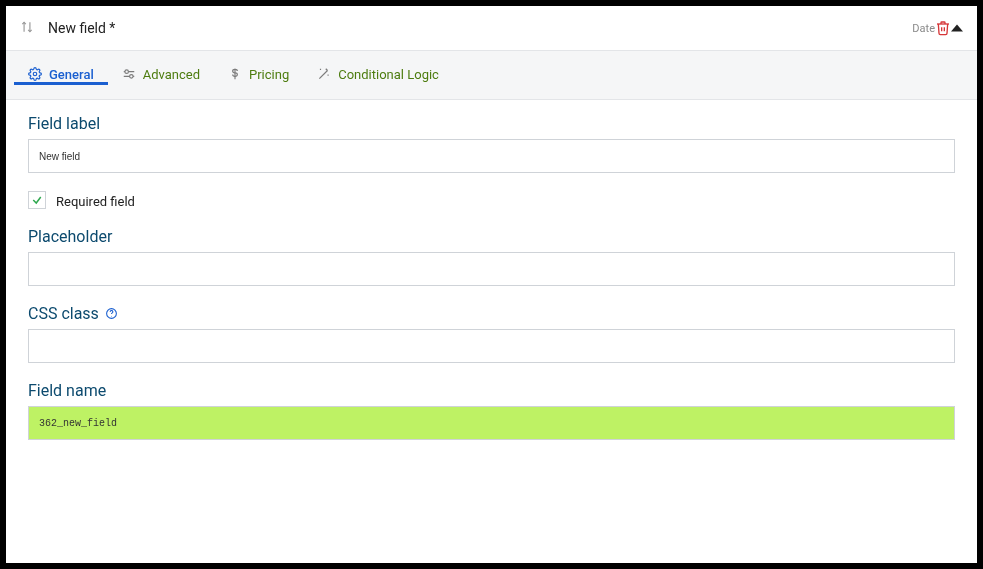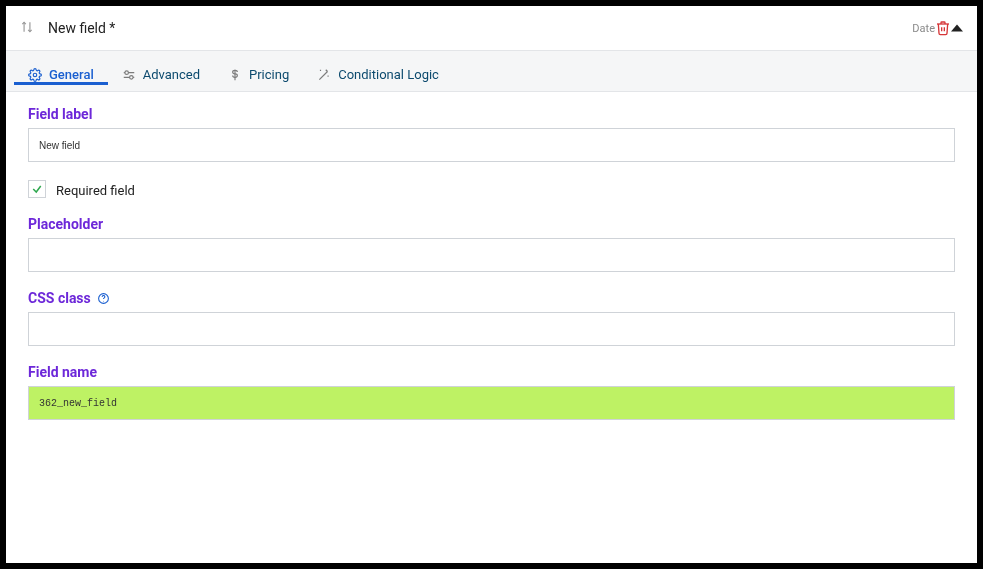--- a/index.html
+++ b/index.html
@@ -54,12 +54,12 @@
   
   .tabs {
     display: flex;
-    align-items: flex-start;
+    align-items: center;
     background: #f5f6f7;
     border-top: 1px solid #e3e5e8;
     border-bottom: 1px solid #e3e5e8;
-    padding: 16px 8px;
-    height: 42px;
+    padding: 0 8px;
+    height: 50px;
   }
   .tab {
     display: flex;

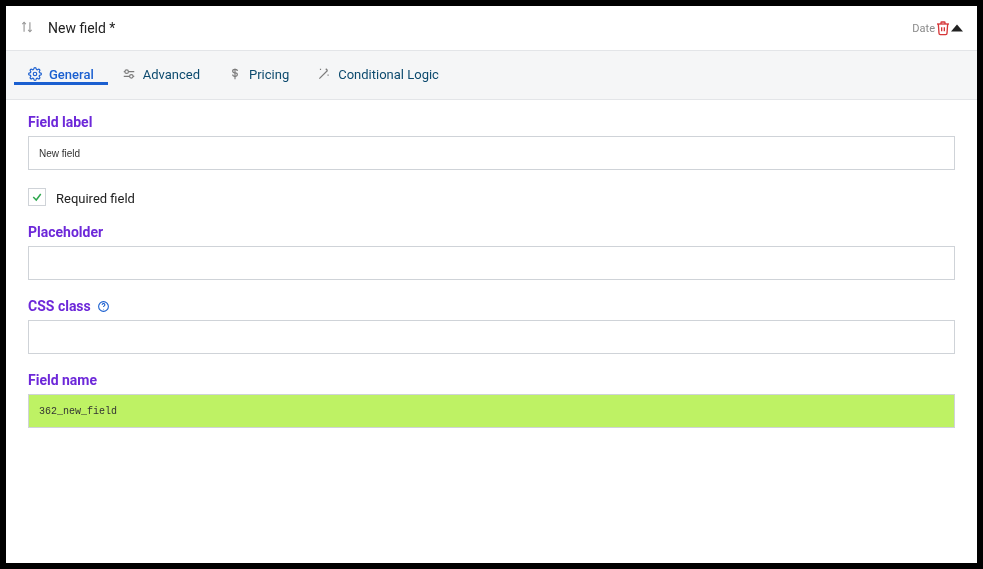--- a/index.html
+++ b/index.html
@@ -67,7 +67,7 @@
     gap: 7px;
     padding: 0 14px;
     font-size: 13px;
-    color: #0c4a6e;
+    color: #4d7c0f;
     cursor: pointer;
     border-bottom: 3px solid transparent;
     margin-bottom: -1px;

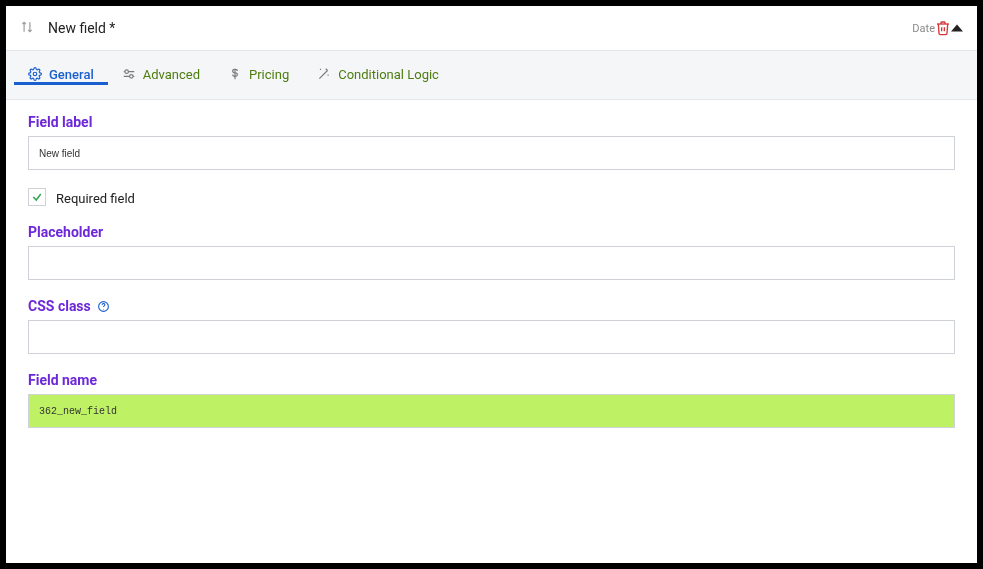--- a/index.html
+++ b/index.html
@@ -88,13 +88,12 @@
   }
   .field-block { margin-bottom: 18px; }
   .flabel {
-    font-size: 14px;
-    color: #6d28d9;
+    font-size: 16px;
+    color: #0c4a6e;
     margin-bottom: 6px;
     display: flex;
     align-items: center;
     gap: 6px;
-    font-weight: bold;
   }
   input.ftext {
     width: 100%;

